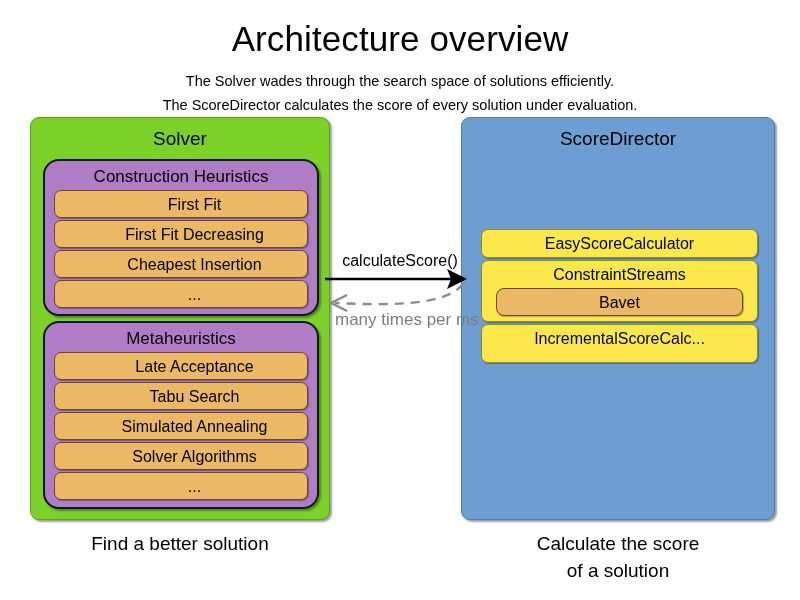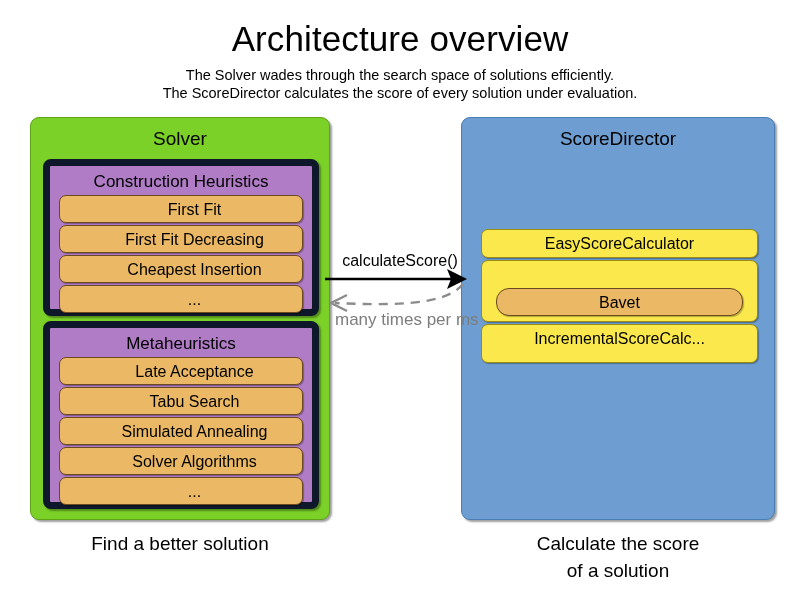--- a/index.html
+++ b/index.html
@@ -35,7 +35,7 @@
   .subtitle-line {
     font-size: 14.5px;
     line-height: 18px;
-    margin: 0;
+    margin: 6px;
   }
   #subtitle-1 { padding-top: 5px; }
 

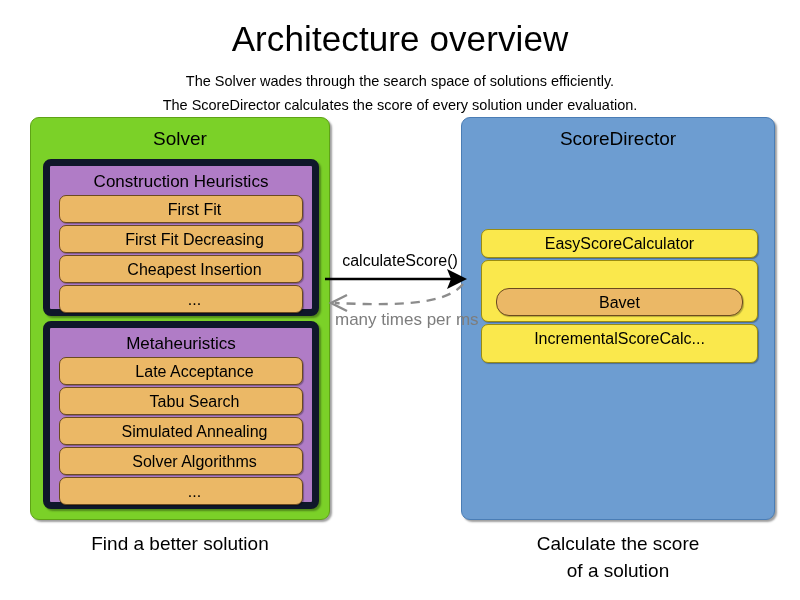--- a/index.html
+++ b/index.html
@@ -75,8 +75,8 @@
   .group {
     position: absolute;
     background: #B07CC6;
-    border: 7px solid #0f172a;
-    border-radius: 8px;
+    border: 2px solid #0f172a;
+    border-radius: 16px;
     box-sizing: border-box;
     box-shadow: 2px 2px 2px rgba(0,0,0,0.35);
   }

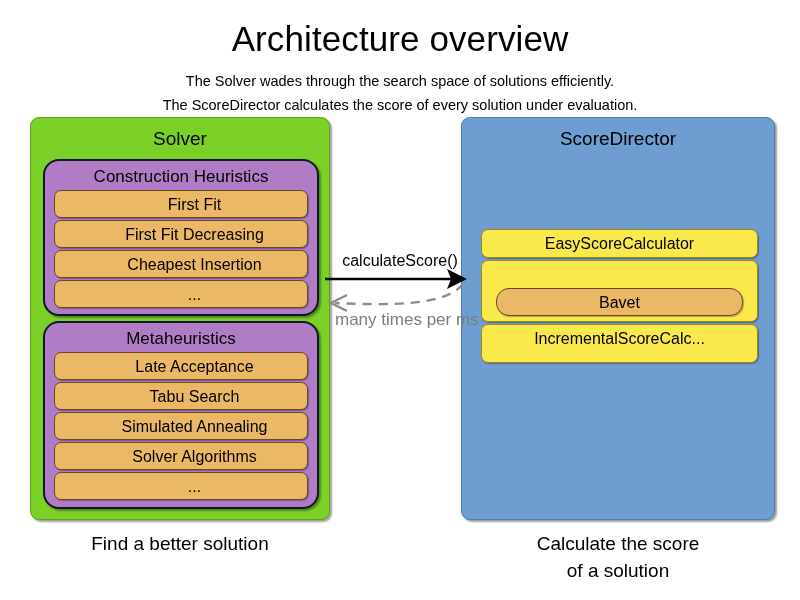--- a/index.html
+++ b/index.html
@@ -256,6 +256,7 @@
   <div id="calc-easy" class="calc">EasyScoreCalculator</div>
 
   <div id="calc-cs" class="calc">
+    <div id="calc-cs-label">ConstraintStreams</div>
     <div id="calc-bavet">Bavet</div>
   </div>
 

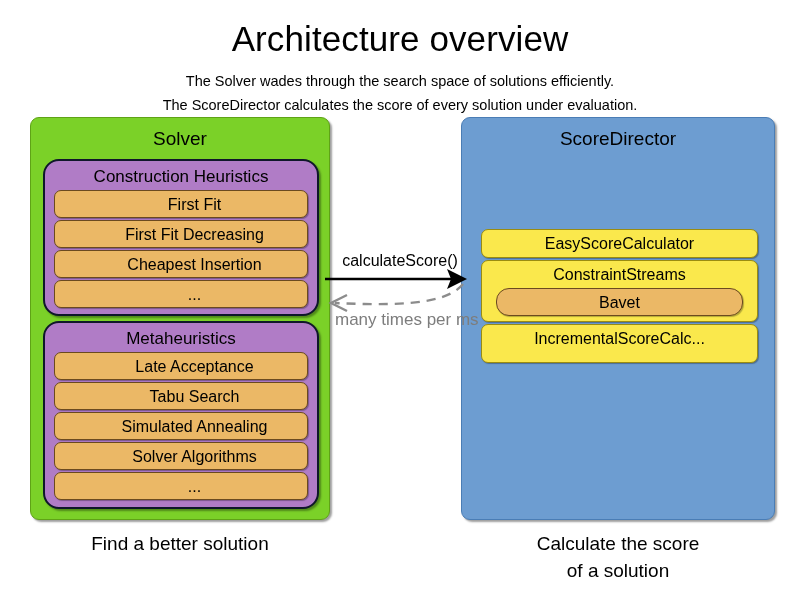--- a/index.html
+++ b/index.html
@@ -158,7 +158,7 @@
     font-size: 16px;
     background: #EBB866;
     border: 1px solid #6b4a1f;
-    border-radius: 13px;
+    border-radius: 8px;
     box-sizing: border-box;
     box-shadow: 1px 1px 1px rgba(0,0,0,0.28);
   }

